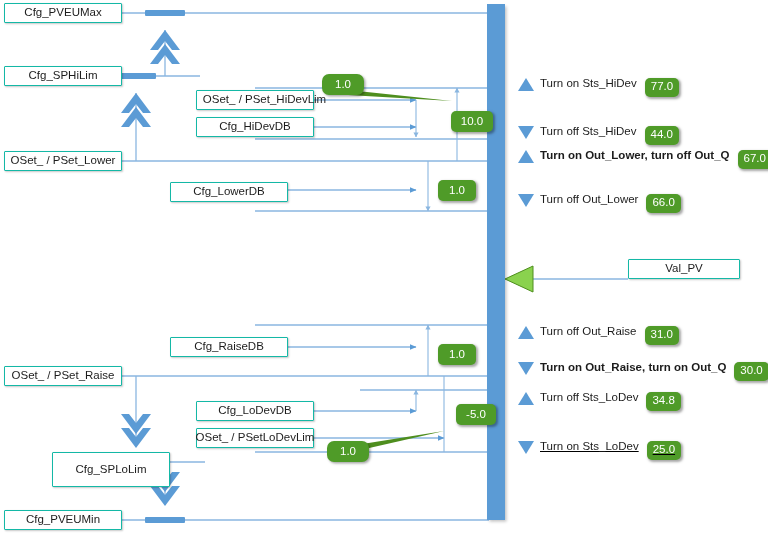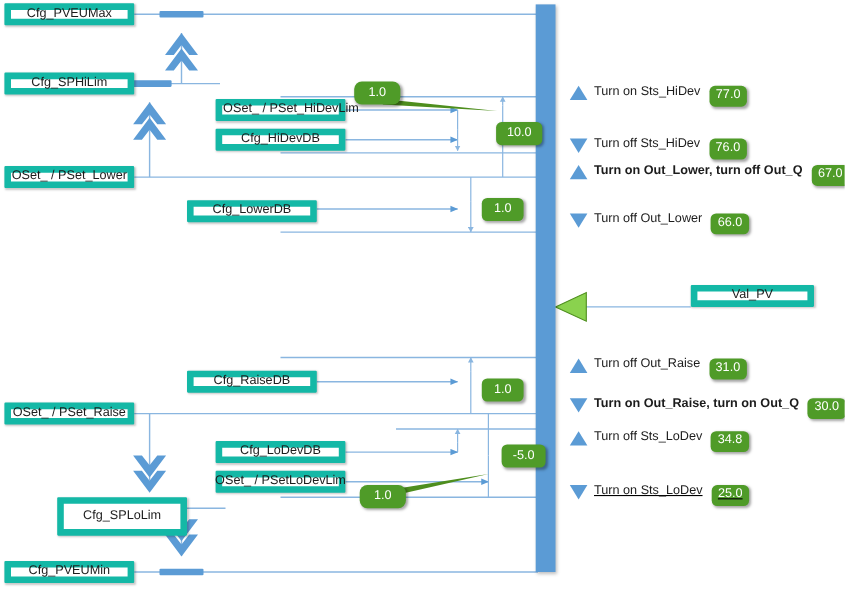--- a/index.html
+++ b/index.html
@@ -21,7 +21,7 @@
     position:absolute;
     box-sizing:border-box;
     background:#ffffff;
-    border:6px solid #14b8a6;
+    border:1px solid #14b8a6;
     border-radius:1px;
     color:#1c1c1c;
     font-size:11.5px;

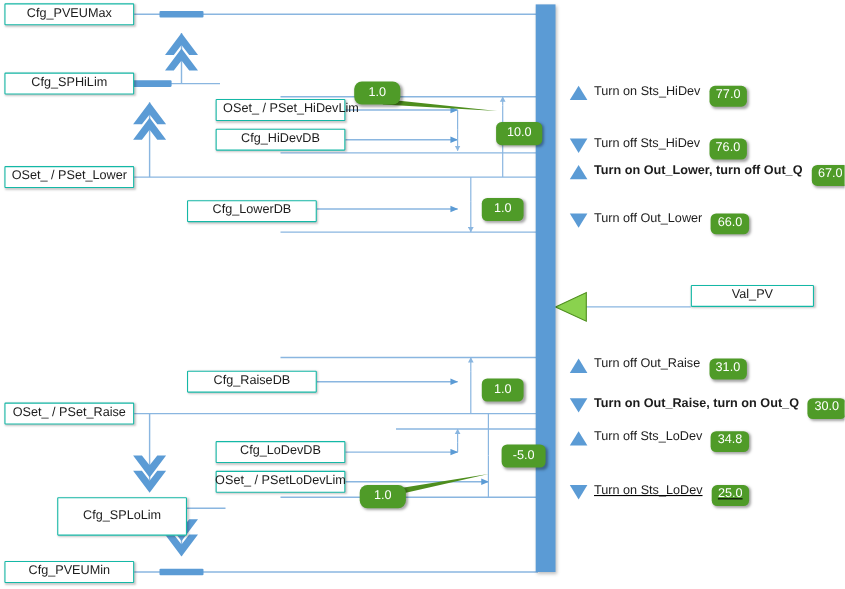--- a/index.html
+++ b/index.html
@@ -261,7 +261,7 @@
   <div class="legend-row" style="left:518px;top:126px;">
     <span class="tri down"></span>
     <span class="legend-text">Turn off Sts_HiDev</span>
-    <span class="legend-badge">76.0</span>
+    <span class="legend-badge">44.0</span>
   </div>
   <div class="legend-row" style="left:518px;top:150px;">
     <span class="tri up"></span>

